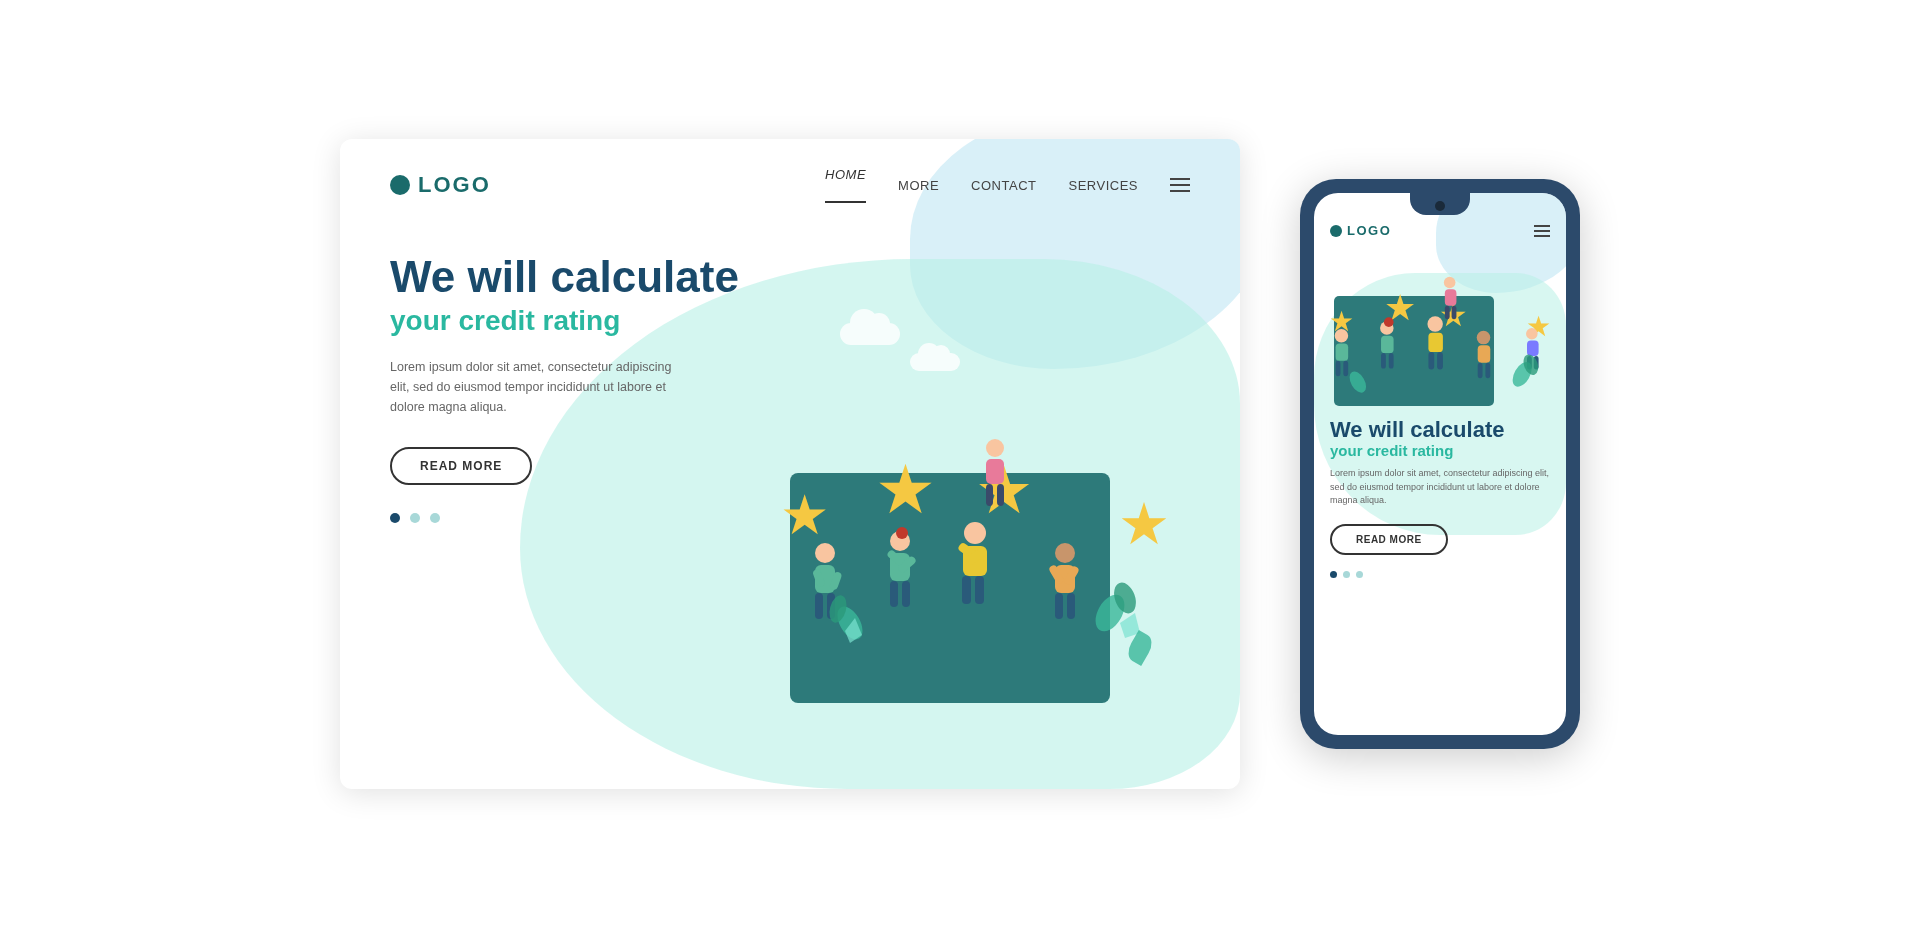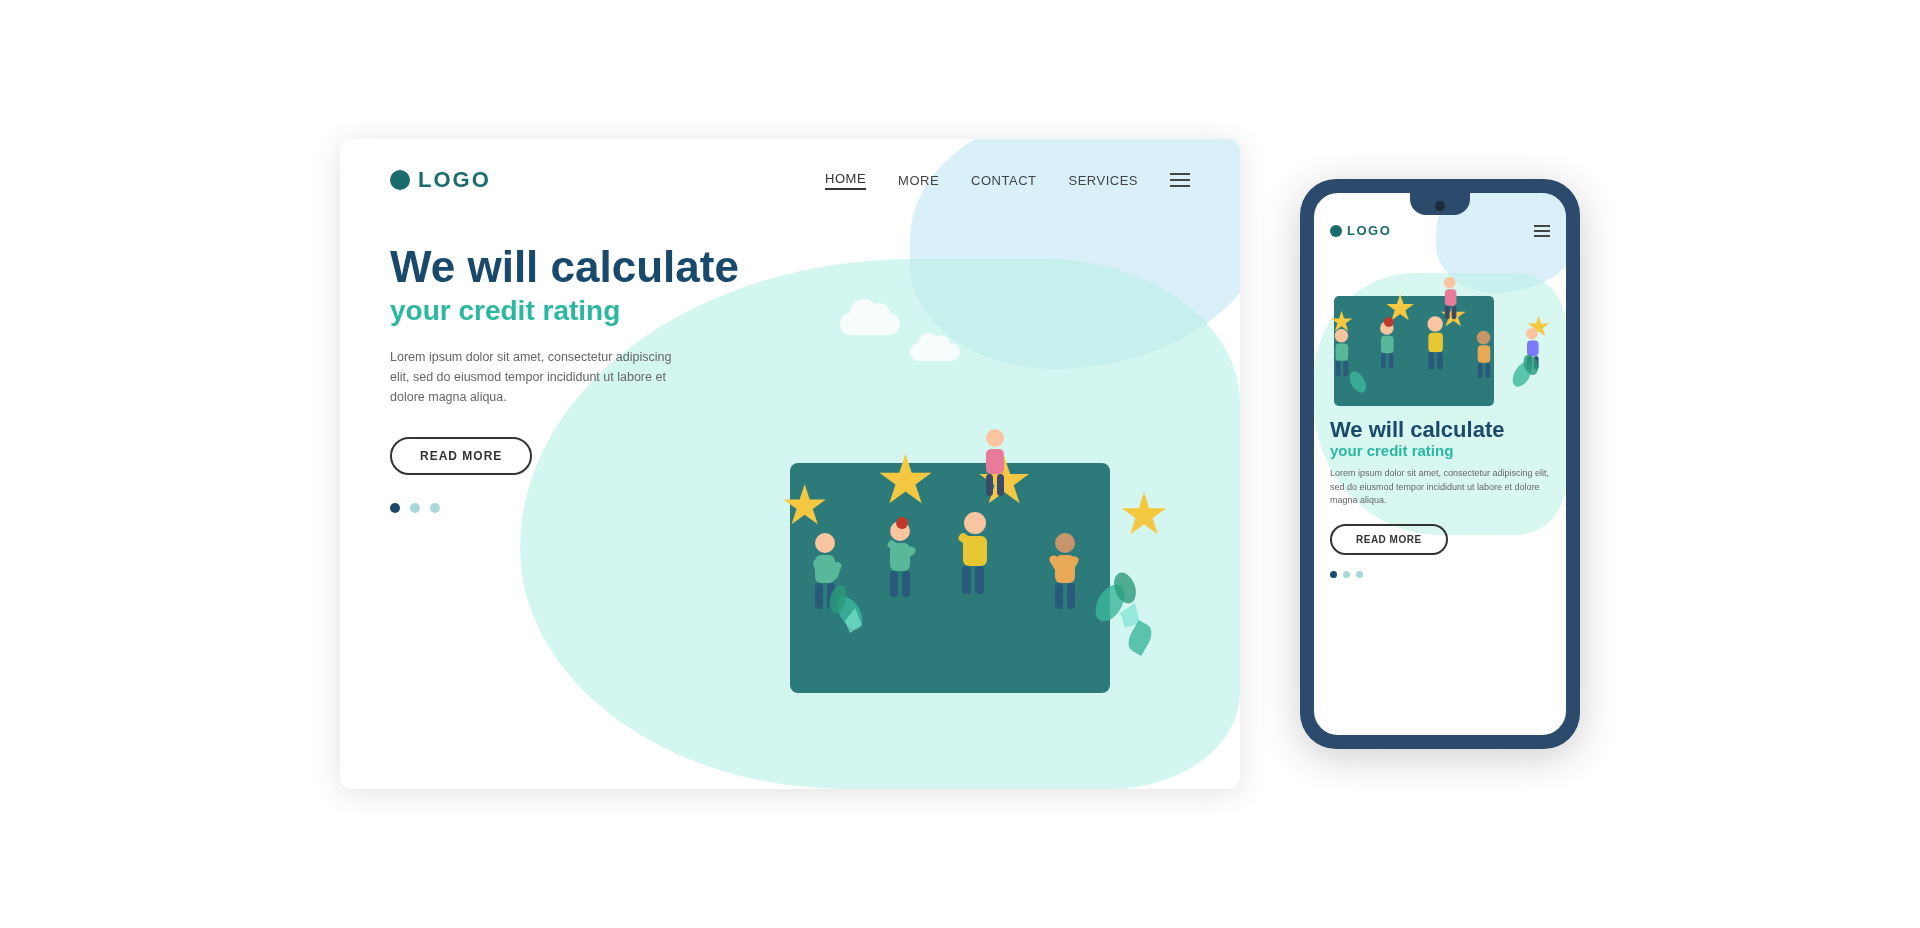--- a/index.html
+++ b/index.html
@@ -101,7 +101,8 @@
     .nav-link.active {
       color: #333;
       border-bottom: 2px solid #333;
-      padding-bottom: 2px;
+      padding-bottom: 19px;
+      font-style: italic;
     }
 
     .nav-hamburger {

